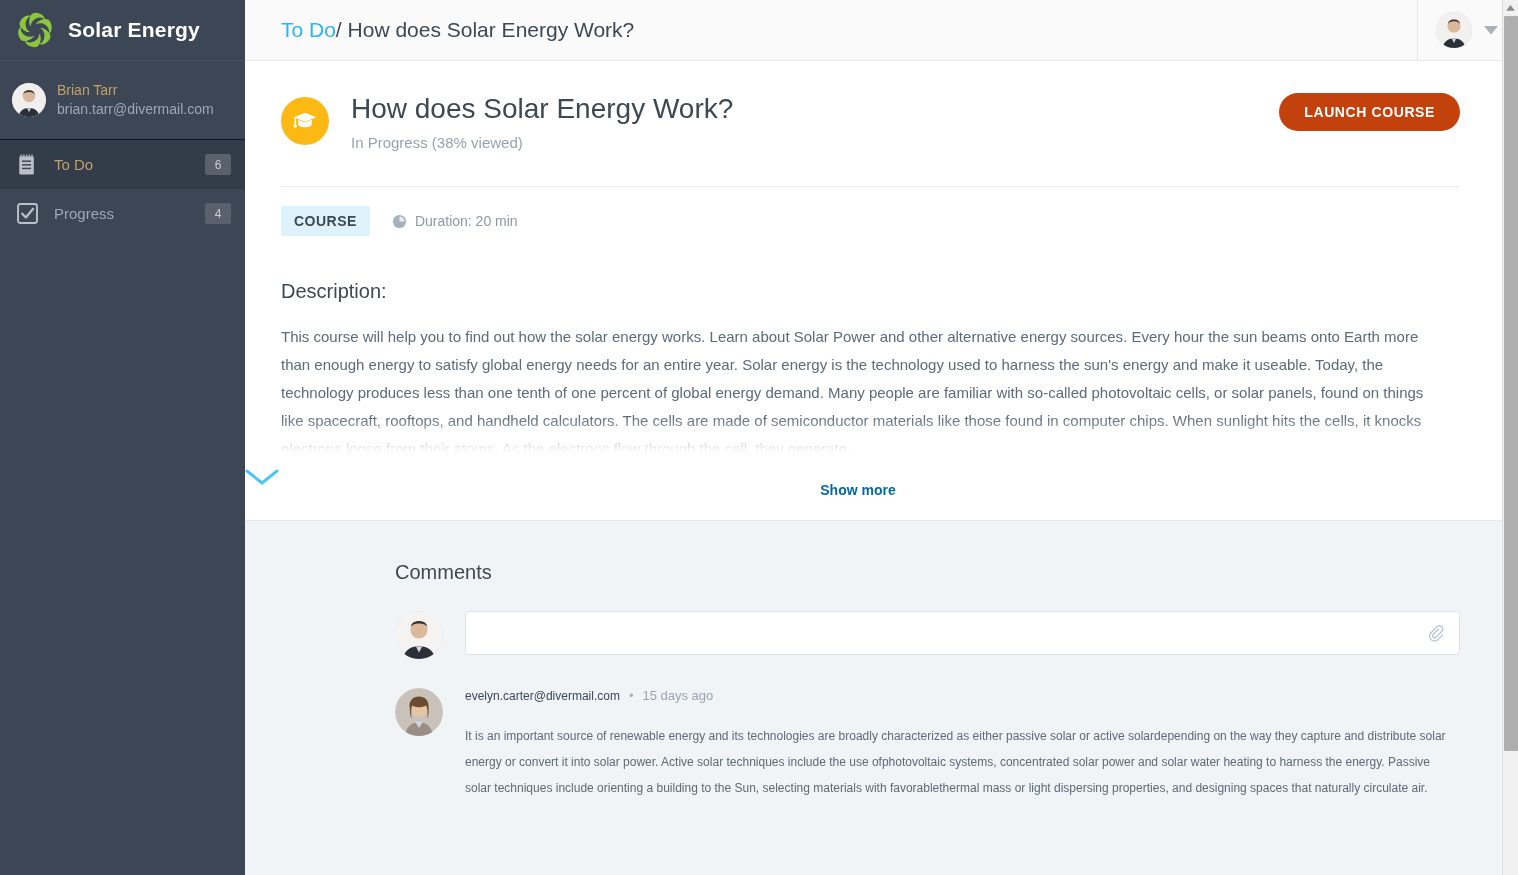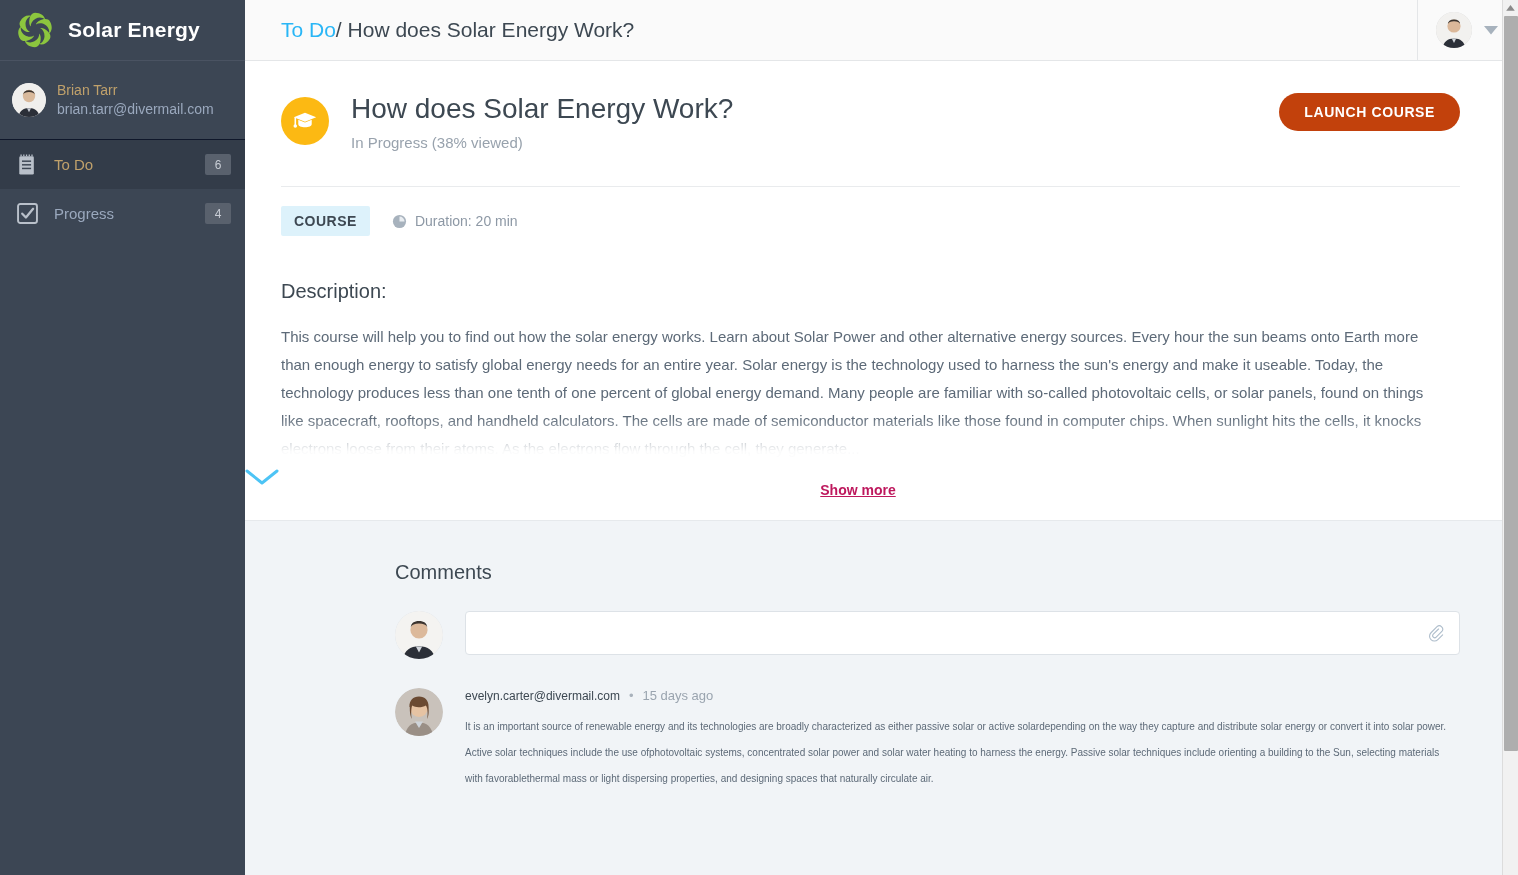--- a/index.html
+++ b/index.html
@@ -116,7 +116,7 @@
     position: relative; z-index: 3;
   }
   .chev { display: block; margin: 0 auto -4px auto; }
-  .show-more-label { font-size: 14px; color: #be185d; font-weight: bold; cursor: pointer; text-decoration: underline; }
+  .show-more-label { font-size: 14px; color: #0369a1; font-weight: bold; cursor: pointer; }
 
   .comments-section {
     background: #f1f4f7; border-top: 1px solid #e6e9ec;

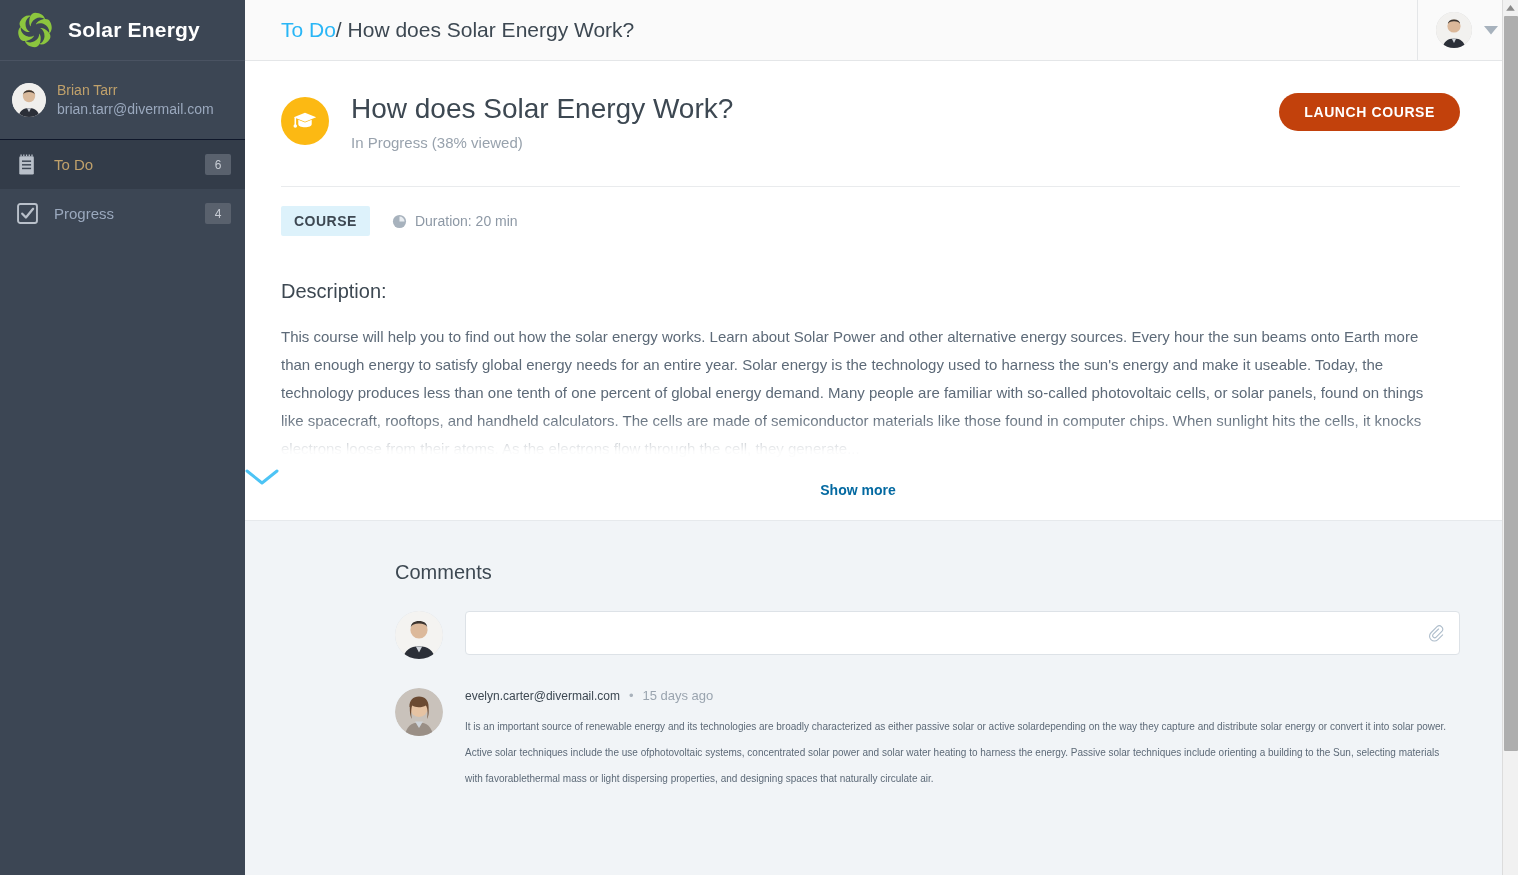--- a/index.html
+++ b/index.html
@@ -143,7 +143,7 @@
   .c-author { font-size: 12px; color: #3d4852; }
   .c-dot { color: #a9b2bc; font-size: 13px; }
   .c-time { font-size: 13px; color: #9aa4af; }
-  .c-text { font-size: 10px; color: #5d6a78; line-height: 26px; margin-top: 11px; padding-right: 10px; }
+  .c-text { font-size: 12px; color: #5d6a78; line-height: 26px; margin-top: 20px; padding-right: 10px; }
 
   
   .scrollbar {

